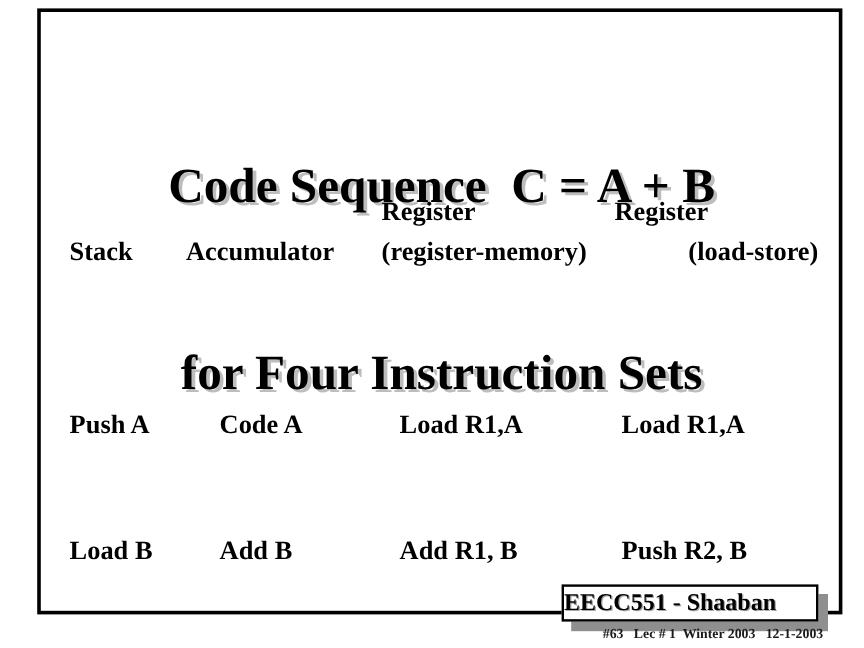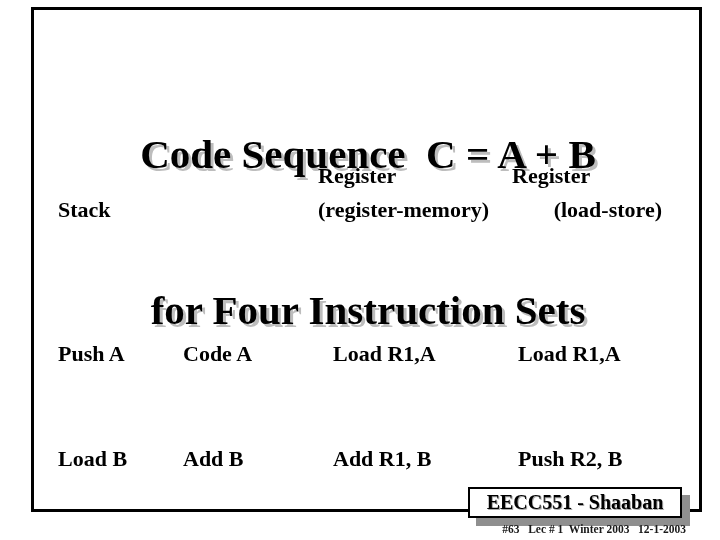--- a/index.html
+++ b/index.html
@@ -96,6 +96,7 @@
   <div class="hdr-top" style="left:512px;width:150px;">Register</div>
 
   <div class="hdr" style="left:58px;">Stack</div>
+  <div class="hdr" style="left:155px;">Accumulator</div>
   <div class="hdr centered" style="left:318px;width:164px;">(register-memory)</div>
   <div class="hdr centered" style="left:512px;width:150px;">(load-store)</div>
 

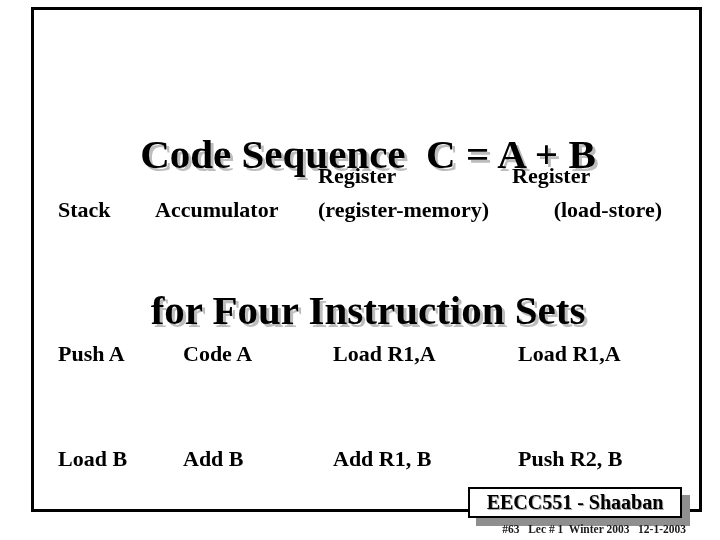--- a/index.html
+++ b/index.html
@@ -98,7 +98,7 @@
   <div class="hdr" style="left:58px;">Stack</div>
   <div class="hdr" style="left:155px;">Accumulator</div>
   <div class="hdr centered" style="left:318px;width:164px;">(register-memory)</div>
-  <div class="hdr centered" style="left:512px;width:150px;">(load-store)</div>
+  <div class="hdr centered" style="left:532px;width:150px;">(load-store)</div>
 
   <div class="col-rows" style="left:58px;">
     <div>Push A</div>

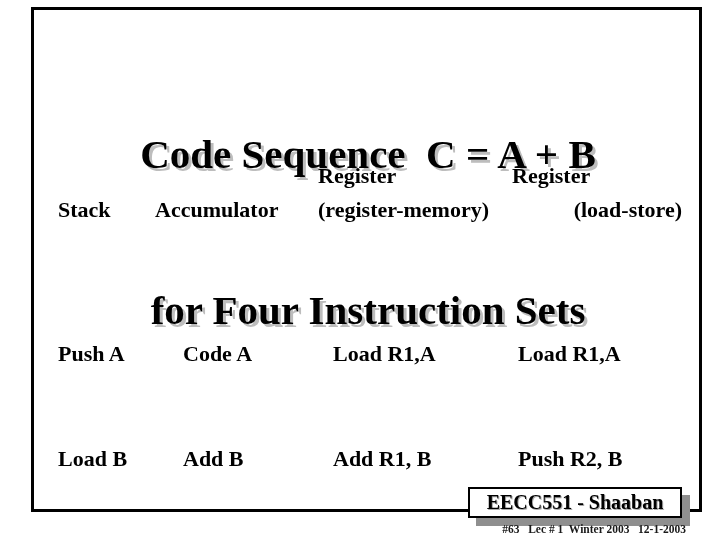--- a/index.html
+++ b/index.html
@@ -63,7 +63,7 @@
     border:2px solid var(--ink);
     box-sizing:border-box;
     box-shadow:8px 8px 0 var(--box-shadow);
-    text-align:center;
+    text-align:left;
     font-weight:bold;font-size:20px;line-height:27px;
     color:var(--ink);
     text-shadow:1px 1px 0 #aaaaaa;

